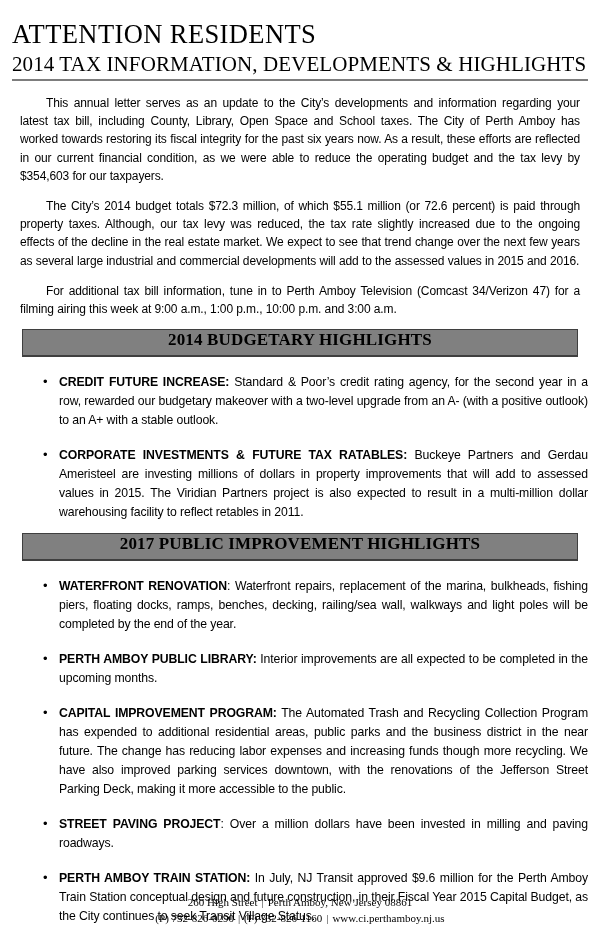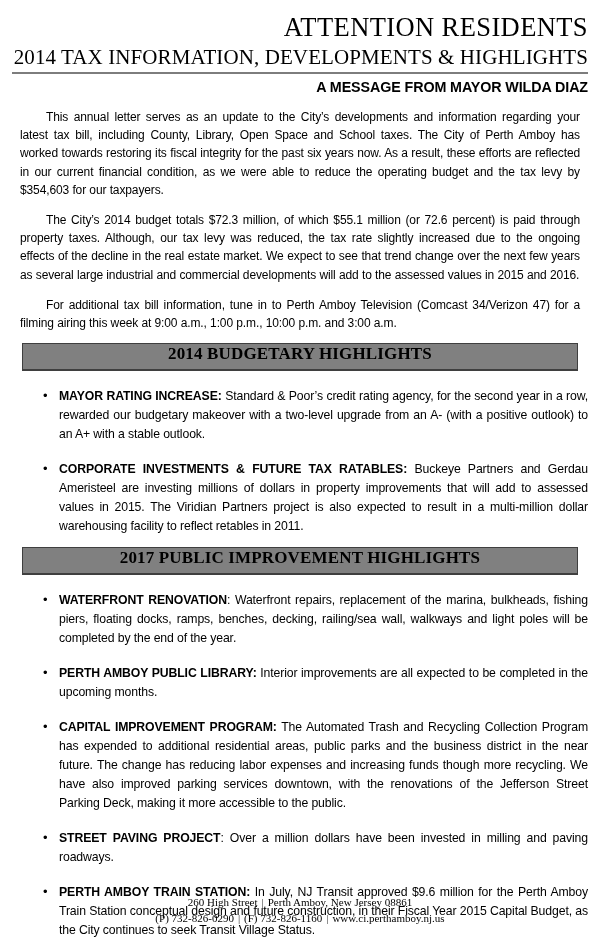--- a/index.html
+++ b/index.html
@@ -25,8 +25,8 @@
 
   
   .masthead {
-    text-align: right;
-    padding-top: 13px;
+    text-align: left;
+    padding-top: 20px;
   }
   .title-main {
     font-family: "Liberation Serif", serif;

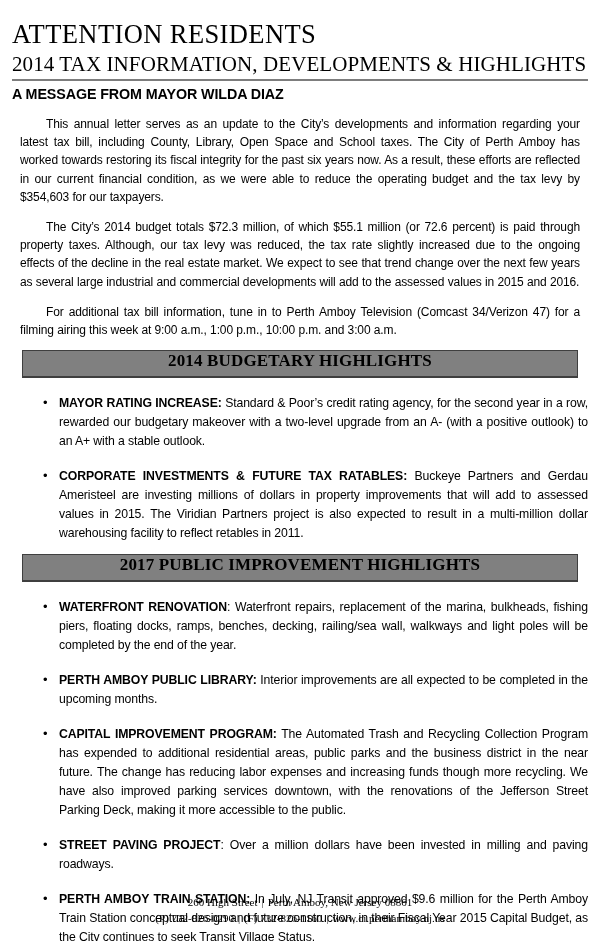--- a/index.html
+++ b/index.html
@@ -152,7 +152,6 @@
     <h1 class="title-main">ATTENTION RESIDENTS</h1>
     <h2 class="title-sub">2014 TAX INFORMATION, DEVELOPMENTS &amp; HIGHLIGHTS</h2>
     <hr class="title-rule">
-    <div class="mayor-line">A MESSAGE FROM MAYOR WILDA DIAZ</div>
   </div>
 
   <p class="para" id="p1">This annual letter serves as an update to the City’s developments and information regarding your latest tax bill, including County, Library, Open Space and School taxes. The City of Perth Amboy has worked towards restoring its fiscal integrity for the past six years now. As a result, these efforts are reflected in our current financial condition, as we were able to reduce the operating budget and the tax levy by $354,603 for our taxpayers.</p>

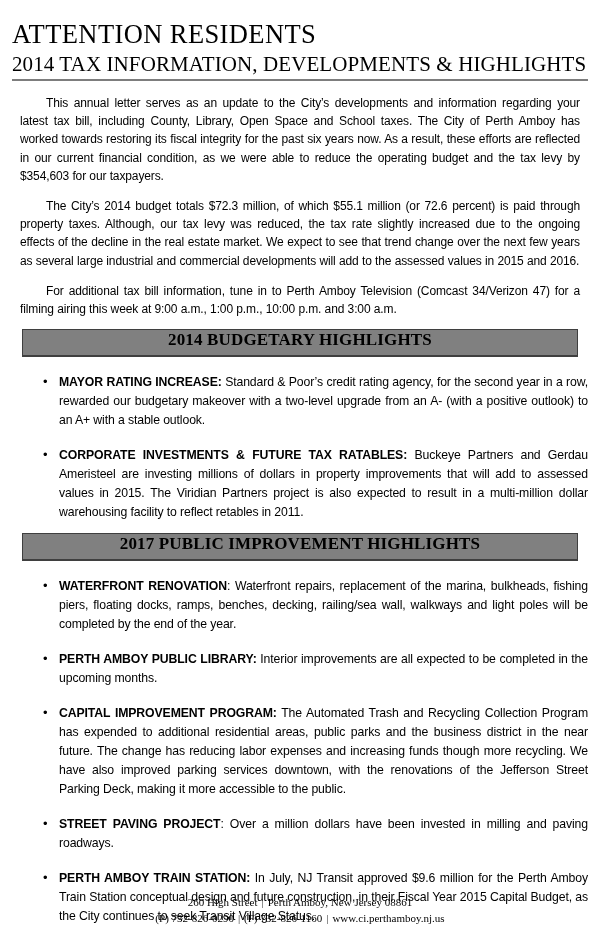--- a/index.html
+++ b/index.html
@@ -164,7 +164,7 @@
 
   <ul class="bullets list-budget">
     <li>
-      <b>MAYOR RATING INCREASE:</b><span> Standard &amp; Poor’s credit rating agency, for the second year in a row, rewarded our budgetary makeover with a two-level upgrade from an A- (with a positive outlook) to an A+ with a stable outlook.</span>
+      <b>CREDIT FUTURE INCREASE:</b><span> Standard &amp; Poor’s credit rating agency, for the second year in a row, rewarded our budgetary makeover with a two-level upgrade from an A- (with a positive outlook) to an A+ with a stable outlook.</span>
     </li>
     <li>
       <b>CORPORATE INVESTMENTS &amp; FUTURE TAX RATABLES:</b><span> Buckeye Partners and Gerdau Ameristeel are investing millions of dollars in property improvements that will add to assessed values in 2015.  The Viridian Partners project is also expected to result in a multi-million dollar warehousing facility to reflect retables in 2011.</span>

